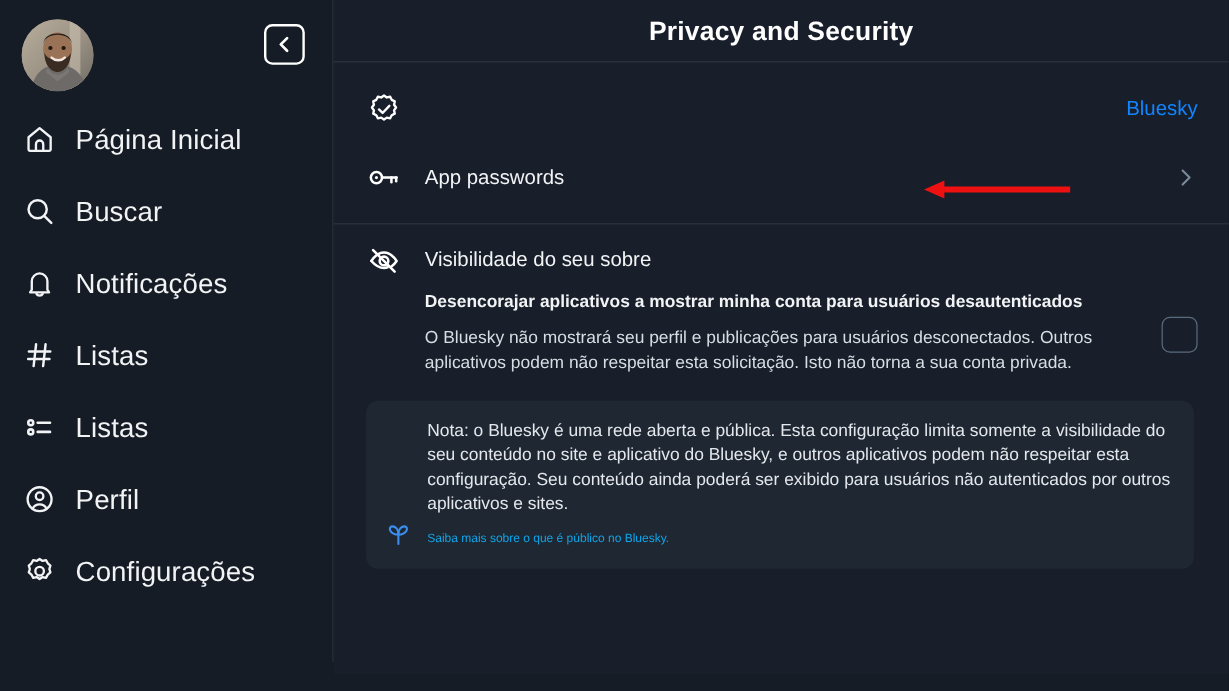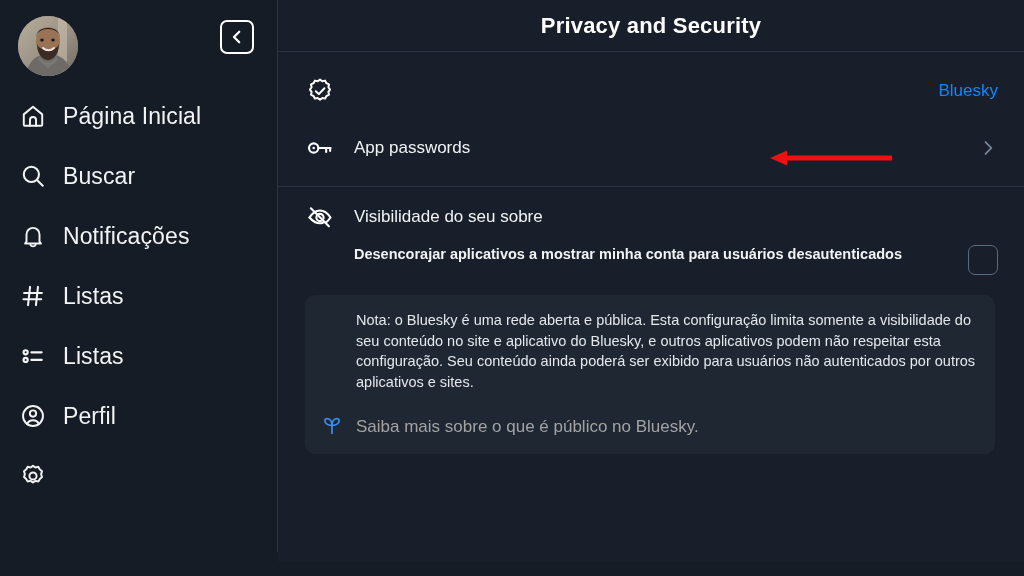--- a/index.html
+++ b/index.html
@@ -413,6 +413,7 @@
       <div class="vis-body">
         <div class="vis-texts">
           <div class="vis-strong">Desencorajar aplicativos a mostrar minha conta para usuários desautenticados</div>
+          <div class="vis-desc">O Bluesky não mostrará seu perfil e publicações para usuários desconectados. Outros aplicativos podem não respeitar esta solicitação. Isto não torna a sua conta privada.</div>
         </div>
         <div class="checkbox"></div>
       </div>

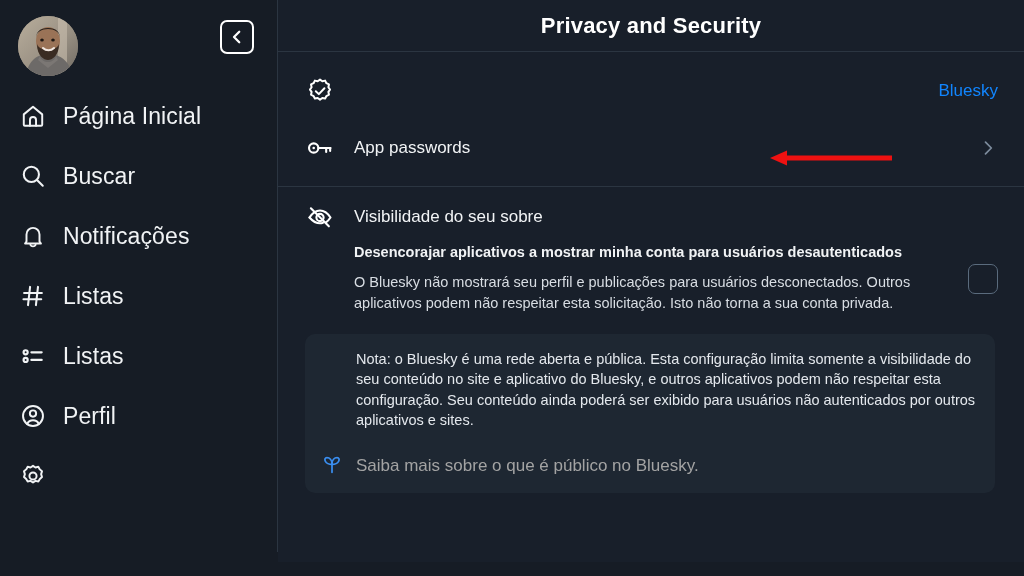--- a/index.html
+++ b/index.html
@@ -221,9 +221,9 @@
   }
   .note-link {
     display: inline-block;
-    margin-top: 25px;
-    color: #a3a3a3;
-    font-size: 17px;
+    margin-top: 13px;
+    color: #0ea5e9;
+    font-size: 10px;
     text-decoration: none;
   }
 

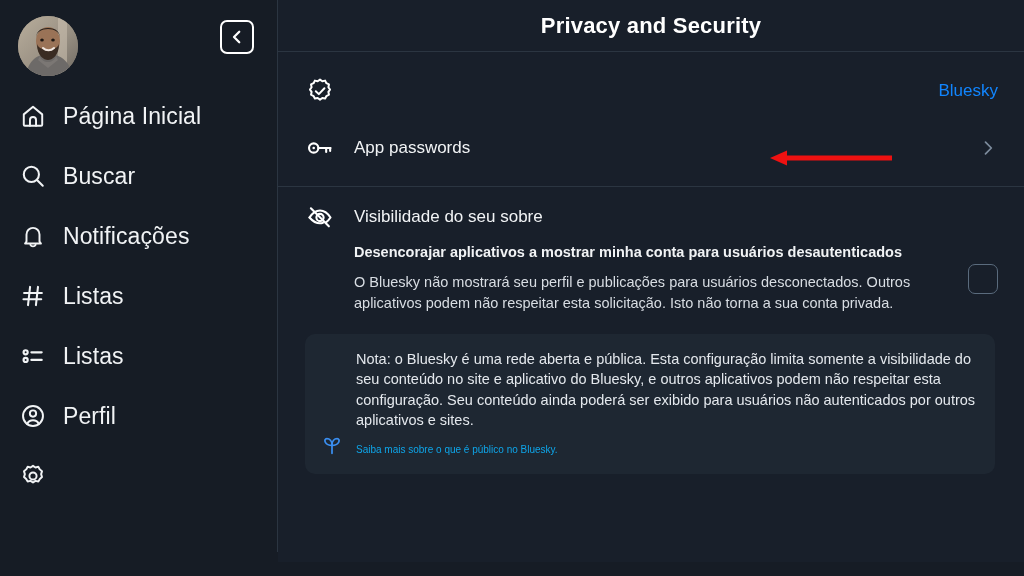--- a/index.html
+++ b/index.html
@@ -351,6 +351,7 @@
             <circle cx="12" cy="12" r="3.3"></circle>
           </svg>
         </span>
+        <span class="nav-label">Configurações</span>
       </div>
 
     </div>

